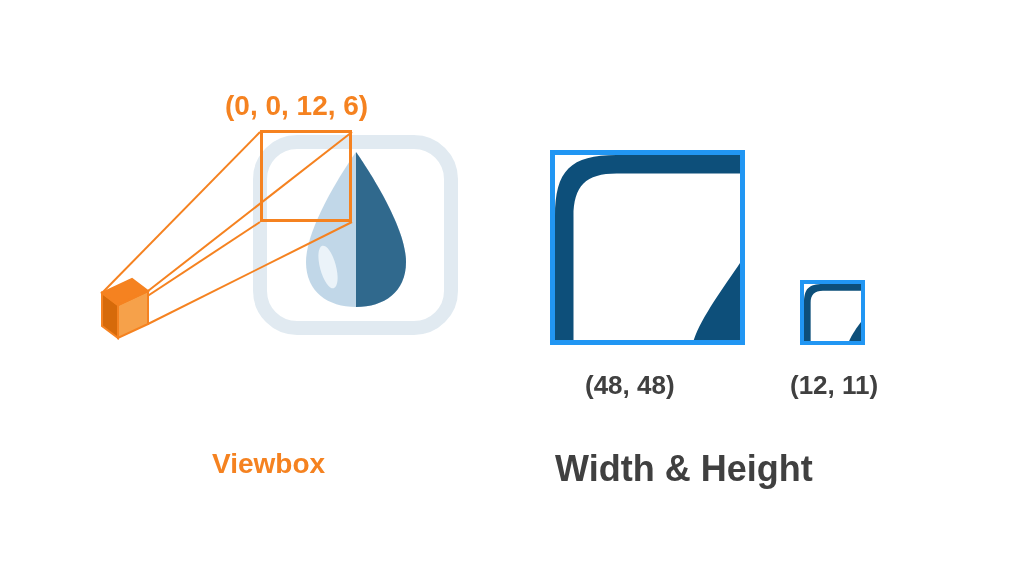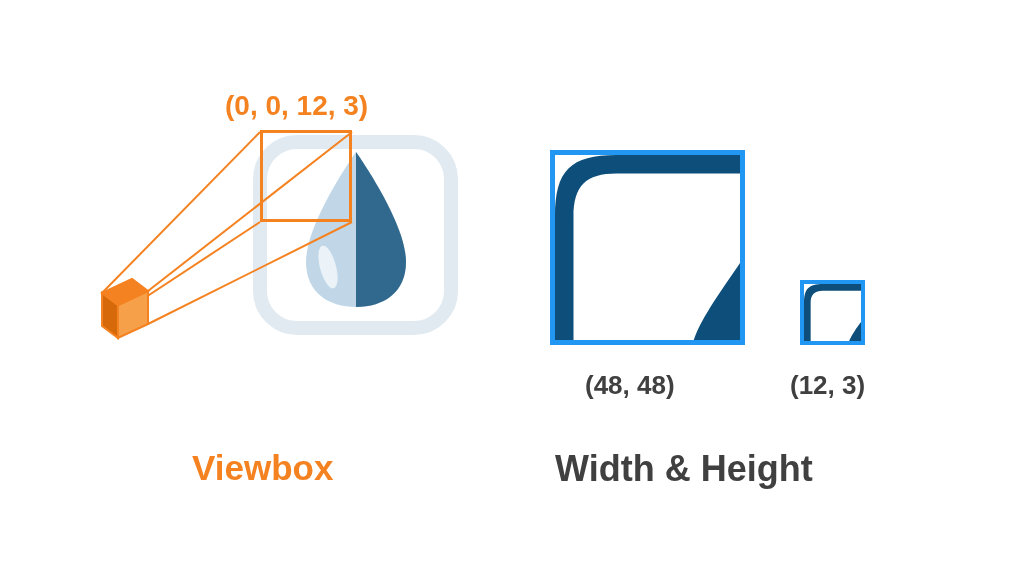--- a/index.html
+++ b/index.html
@@ -117,7 +117,7 @@
 </head>
 <body>
 
-<div class="label orange viewbox-coords">(0, 0, 12, 3)</div>
+<div class="label orange viewbox-coords">(0, 0, 12, 6)</div>
 
 <div class="label orange viewbox-title">Viewbox</div>
 

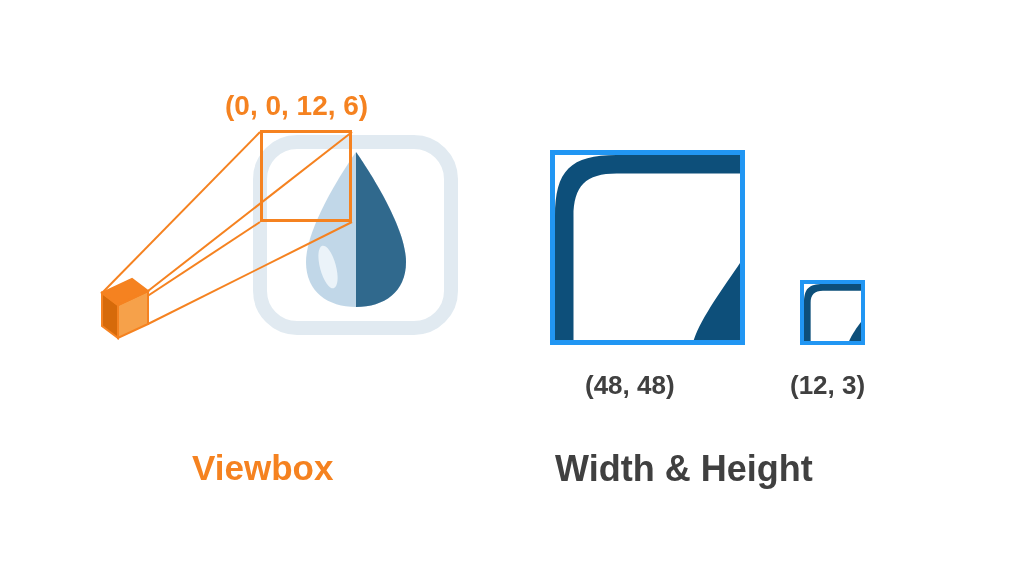--- a/index.html
+++ b/index.html
@@ -125,7 +125,7 @@
 
 <div class="label blue dim48">(48, 48)</div>
 
-<div class="label blue dim12">(12, 3)</div>
+<div class="label blue dim12">(12, 11)</div>
 
 <div class="icon-rrect">
   <svg width="120" height="160" viewBox="0 0 120 160">

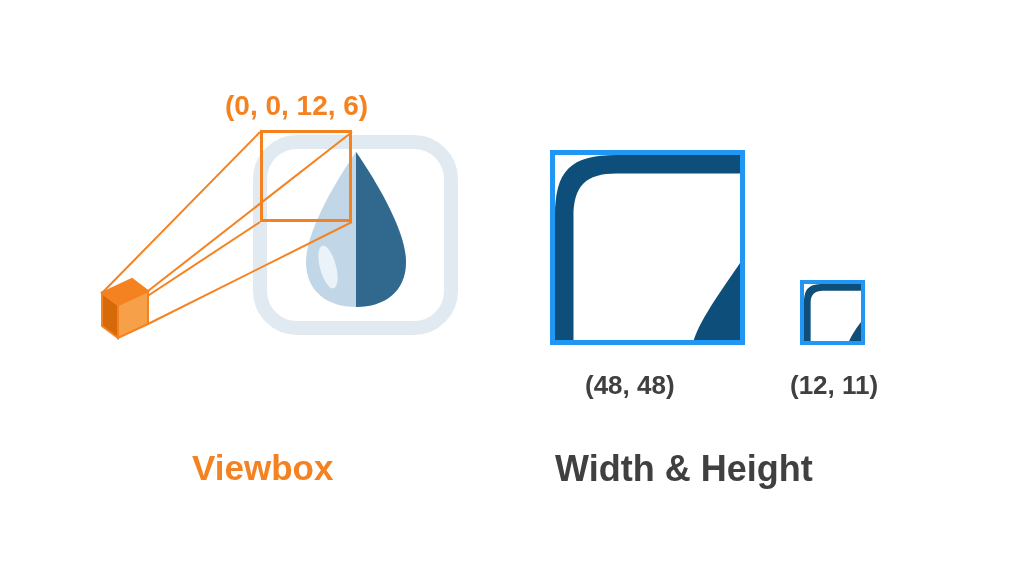--- a/index.html
+++ b/index.html
@@ -25,9 +25,9 @@
     font-size: 28px;
   }
   .viewbox-title {
-    left: 192px;
+    left: 212px;
     top: 448px;
-    font-size: 35px;
+    font-size: 28px;
   }
   .wh-title {
     left: 555px;

